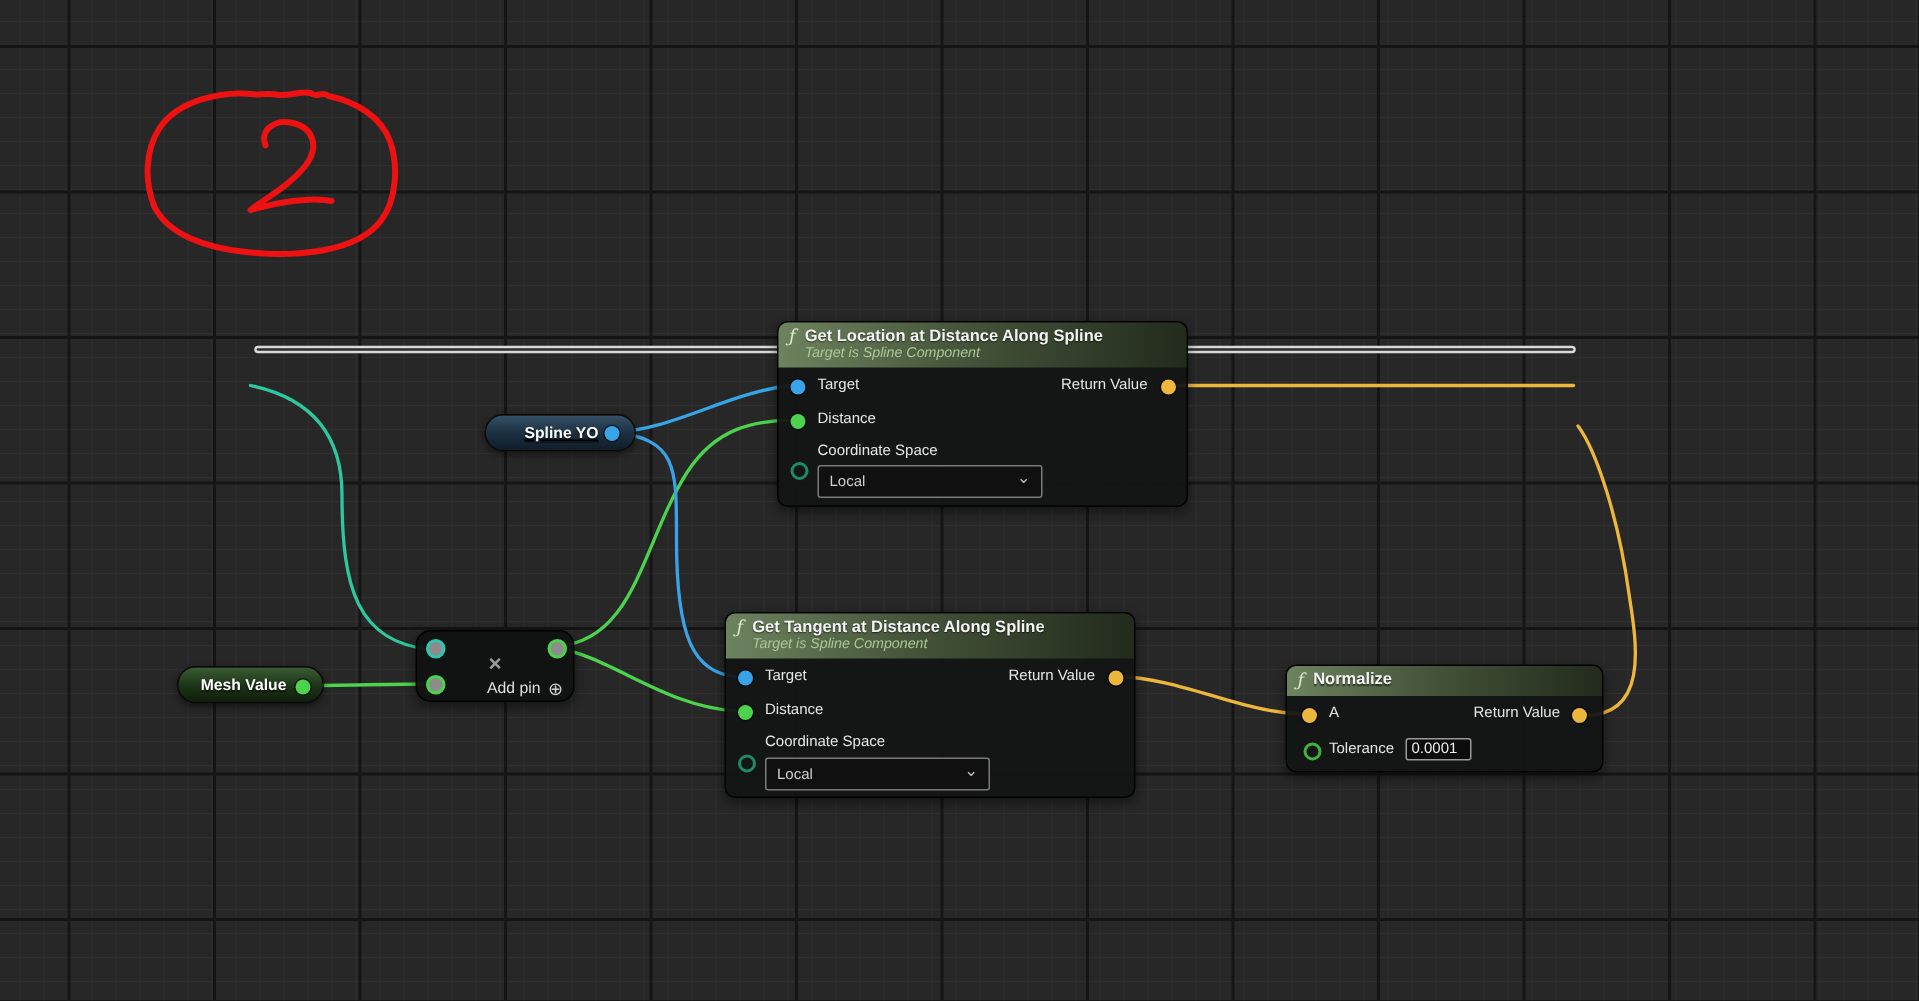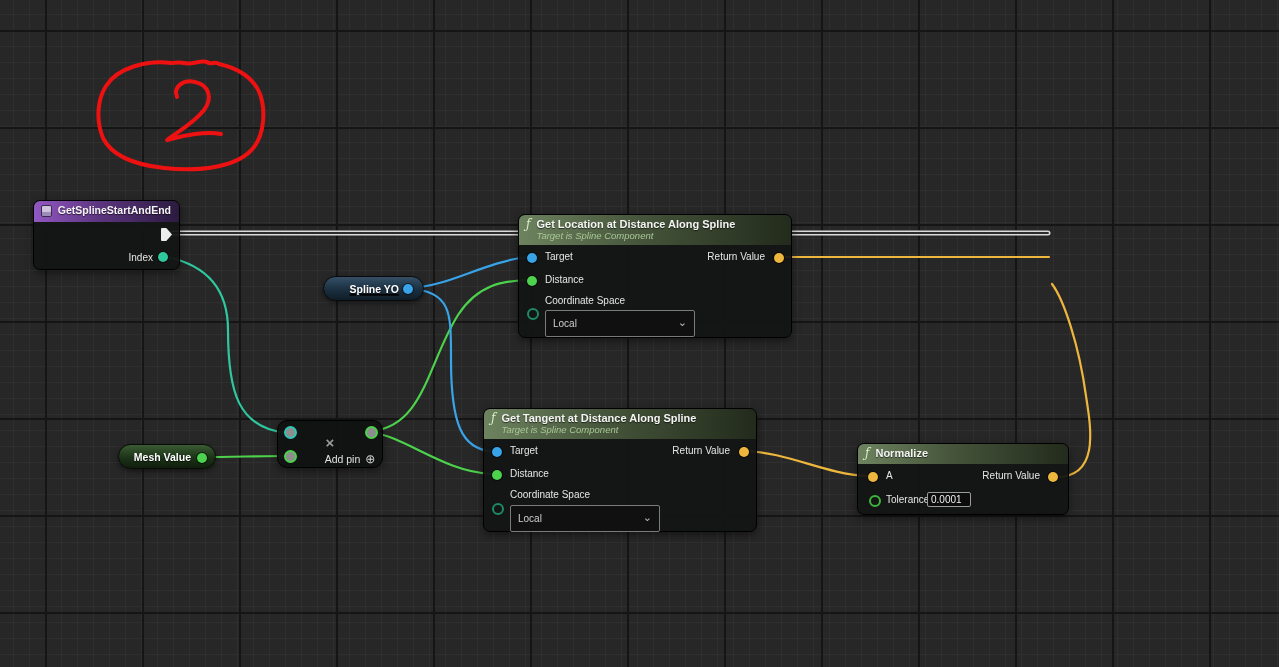--- a/index.html
+++ b/index.html
@@ -98,17 +98,6 @@
     </g>
   </svg>
 
-  <div class="node" style="left:33px;top:200px;width:147px;height:70px;">
-    <div class="hdr purple" style="height:21px;">
-      <span class="sqicon"></span>
-      <span class="titles">
-          <span class="ntitle small">GetSplineStartAndEnd</span>
-        </span>
-    </div>
-    <span class="execpin" style="left:127px;top:27px;"></span>
-    <span class="plabel" style="right:26px;top:51px;">Index</span>
-    <span class="pin teal" style="left:124px;top:51px;"></span>
-  </div>
 
   <div class="pill bluepill" style="left:323px;top:276px;width:101px;text-decoration:underline;">
     <span class="plbl">Spline YO</span>

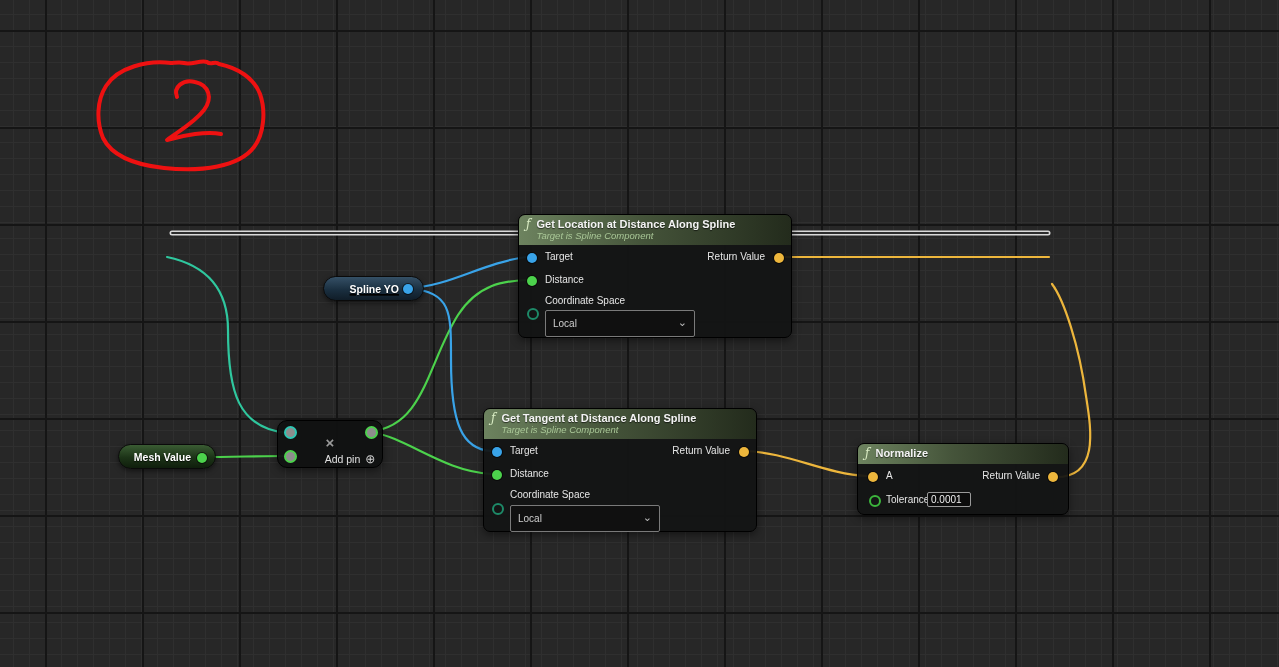--- a/index.html
+++ b/index.html
@@ -55,7 +55,7 @@
   .dropdown{
     position:absolute;display:flex;align-items:center;justify-content:space-between;
     background:#101010;border:1px solid #7a7a7a;border-radius:2px;
-    color:#cfcfcf;font-size:10px;padding:0 7px;height:27px;box-sizing:border-box;cursor:pointer;
+    color:#cfcfcf;font-size:10px;padding:0 7px;height:22px;box-sizing:border-box;cursor:pointer;
   }
   .dropdown .chev{color:#bdbdbd;font-size:11px;line-height:8px;margin-top:-4px;}
   .tolinput{

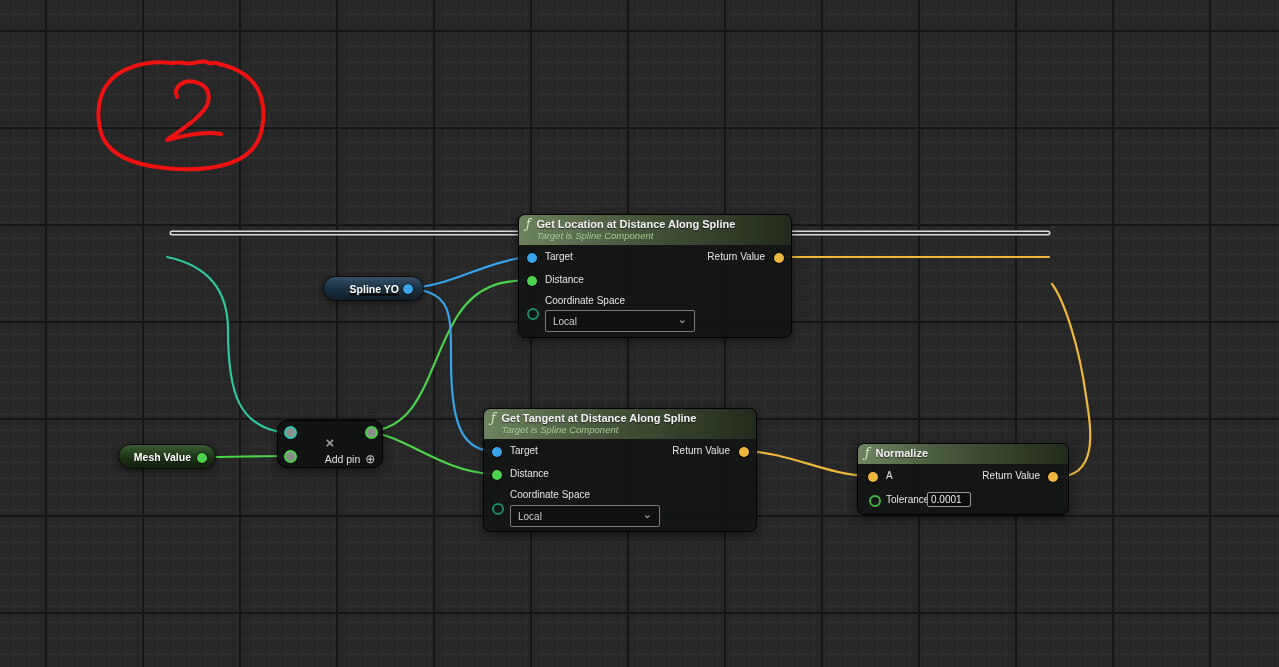--- a/index.html
+++ b/index.html
@@ -177,7 +177,7 @@
     <span class="pin yellow" style="left:190px;top:28px;"></span>
     <span class="ring floatring" style="left:11px;top:51px;"></span>
     <span class="plabel" style="left:28px;top:50px;">Tolerance</span>
-    <input class="tolinput" style="left: 69px; top: 48px;" value="0.0001">
+    <input class="tolinput" style="left: 79px; top: 48px;" value="0.0001">
   </div>
 
 

